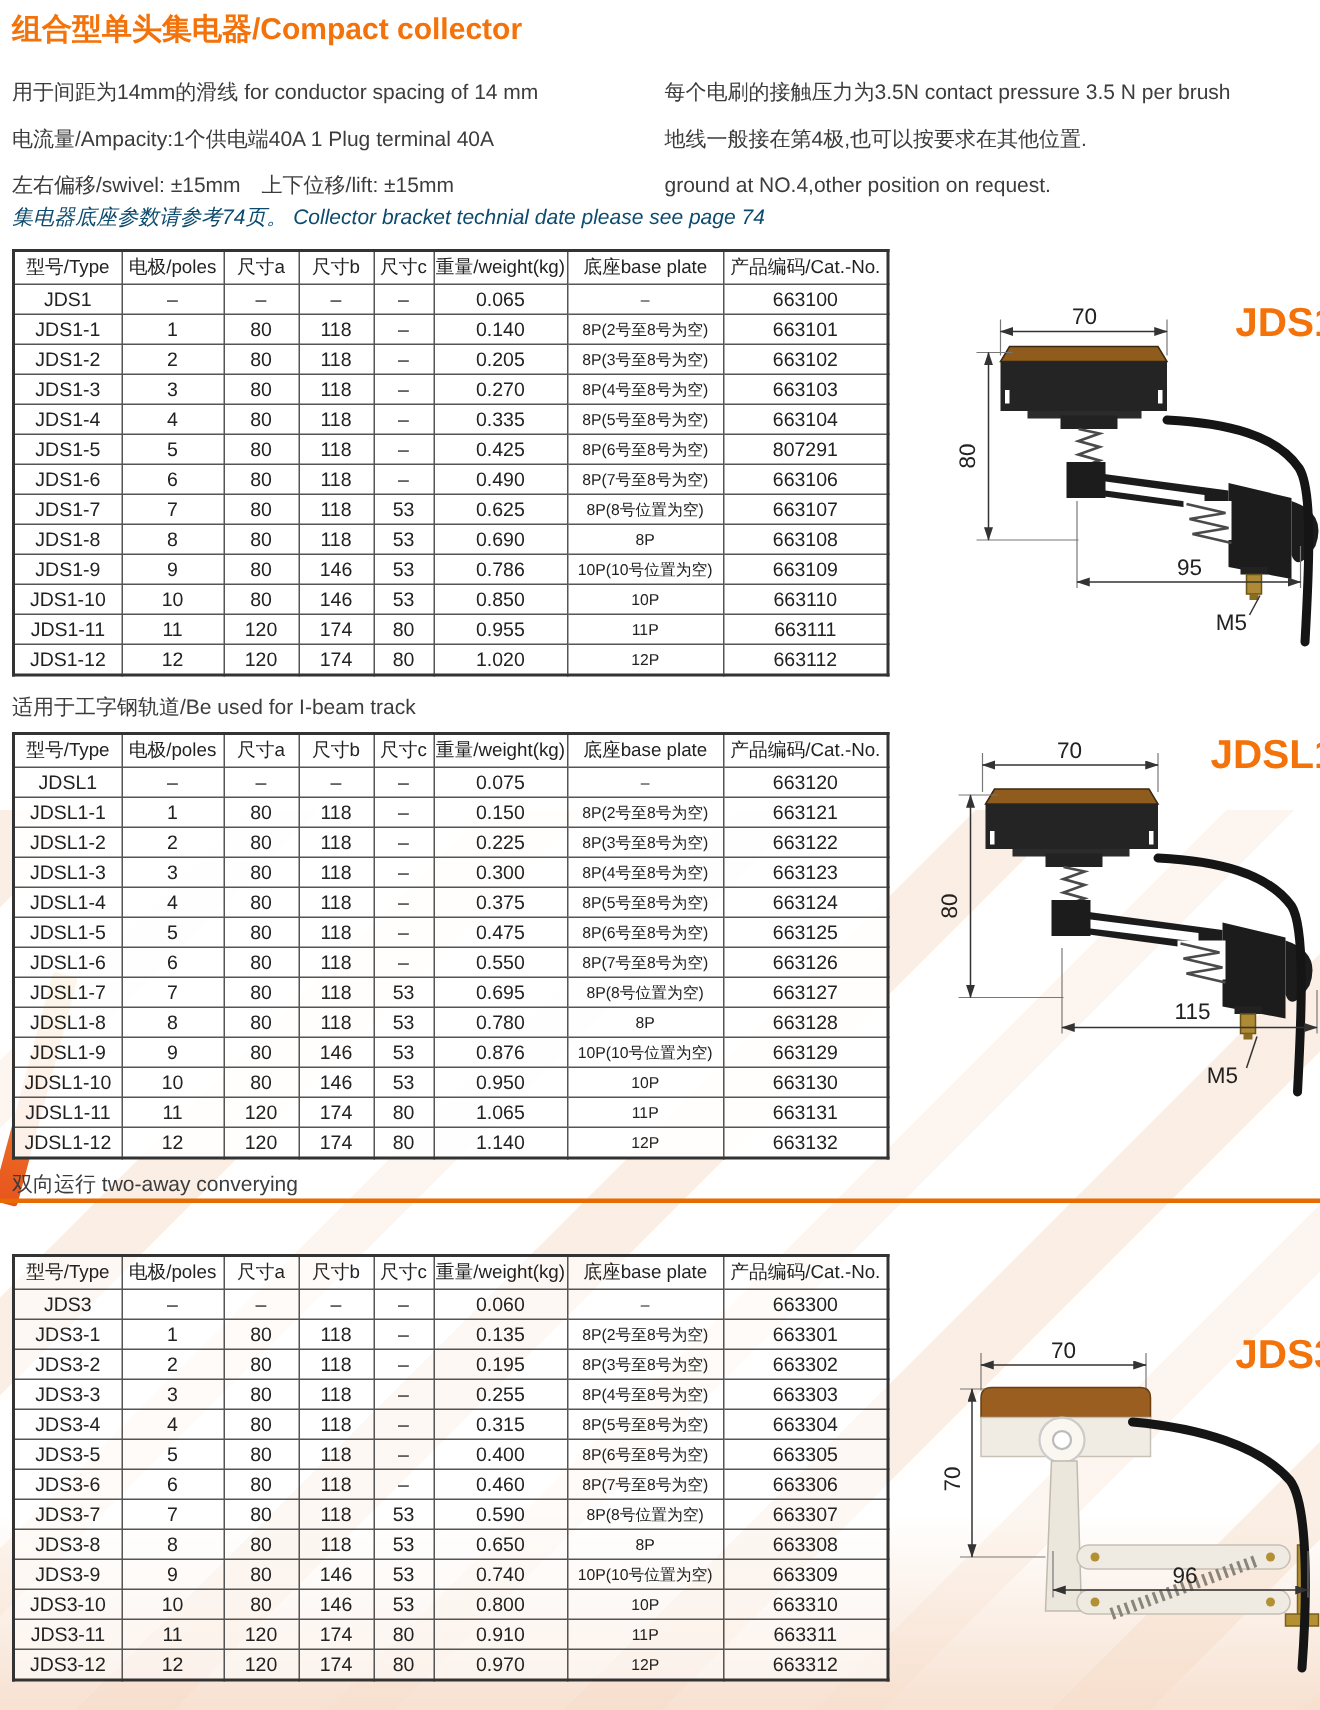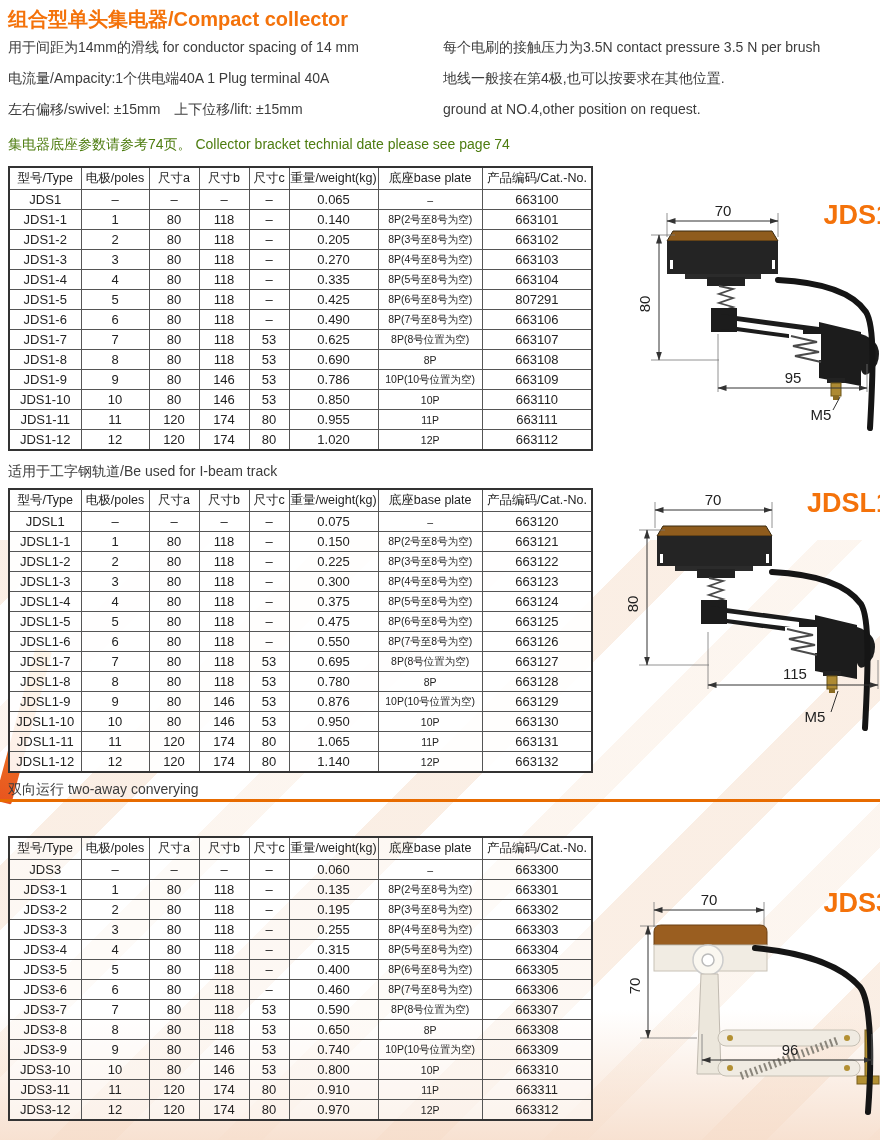--- a/index.html
+++ b/index.html
@@ -18,7 +18,7 @@
   .content{position:relative;z-index:1;}
   
   .title{position:absolute;left:8px;top:6px;font-size:20px;font-weight:bold;color:#f4720a;}
-  .intro-col{position:absolute;top:32px;font-size:14px;color:#3c3c3c;line-height:31px;white-space:nowrap;}
+  .intro-col{position:absolute;top:46px;font-size:14px;color:#3c3c3c;line-height:31px;white-space:nowrap;}
   .intro-left{left:8px;} .intro-right{left:443px;}
   .note{position:absolute;left:8px;top:136px;font-size:14px;color:#4d7c0f;white-space:nowrap;}
   .section-label{position:absolute;left:8px;font-size:14px;color:#3c3c3c;white-space:nowrap;text-align:right;}

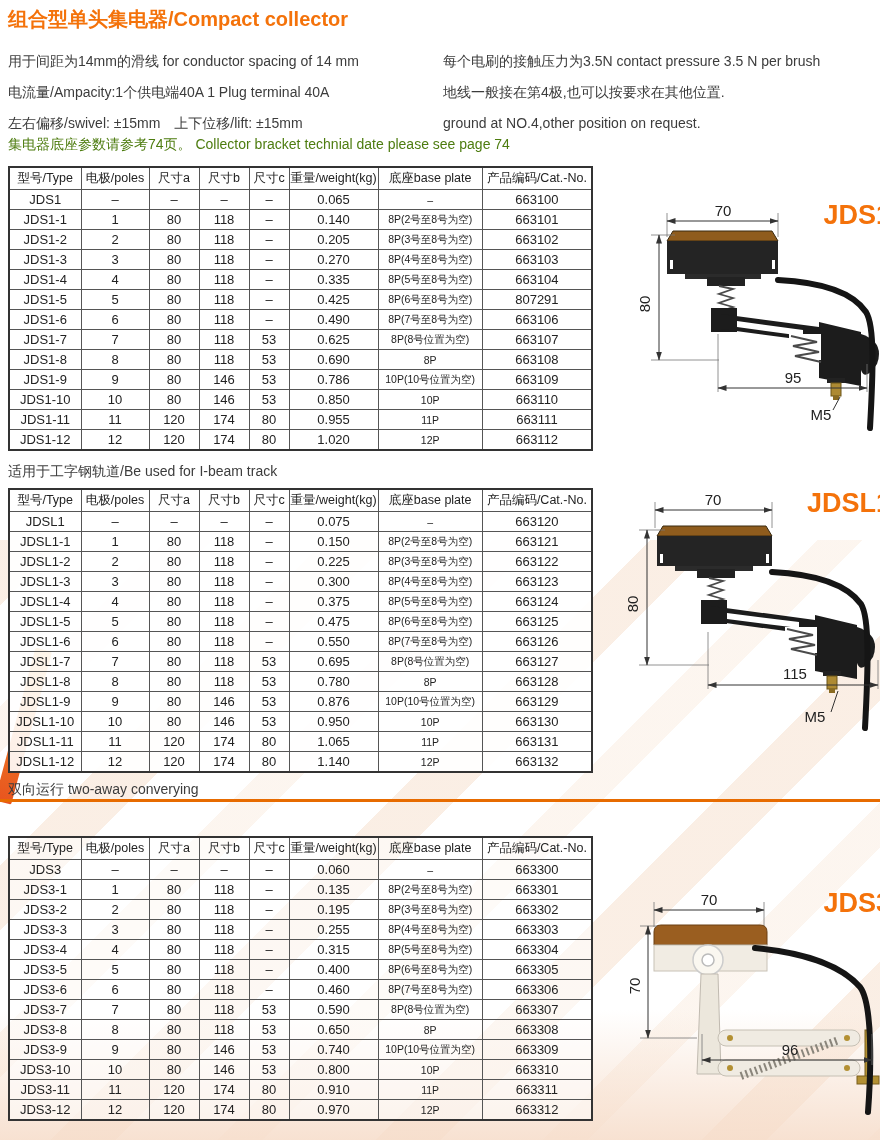--- a/index.html
+++ b/index.html
@@ -20,7 +20,7 @@
   .title{position:absolute;left:8px;top:6px;font-size:20px;font-weight:bold;color:#f4720a;}
   .intro-col{position:absolute;top:46px;font-size:14px;color:#3c3c3c;line-height:31px;white-space:nowrap;}
   .intro-left{left:8px;} .intro-right{left:443px;}
-  .note{position:absolute;left:8px;top:136px;font-size:14px;color:#4d7c0f;white-space:nowrap;}
+  .note{position:absolute;left:8px;top:136px;font-size:14px;color:#0c4a6e;white-space:nowrap;font-style:italic;}
   .section-label{position:absolute;left:8px;font-size:14px;color:#3c3c3c;white-space:nowrap;text-align:right;}
   .label-2{top:463px;} .label-3{top:769px;margin-top:12px;}
   .divider{position:absolute;left:0;top:799px;width:880px;height:3px;background:#e76b00;}

